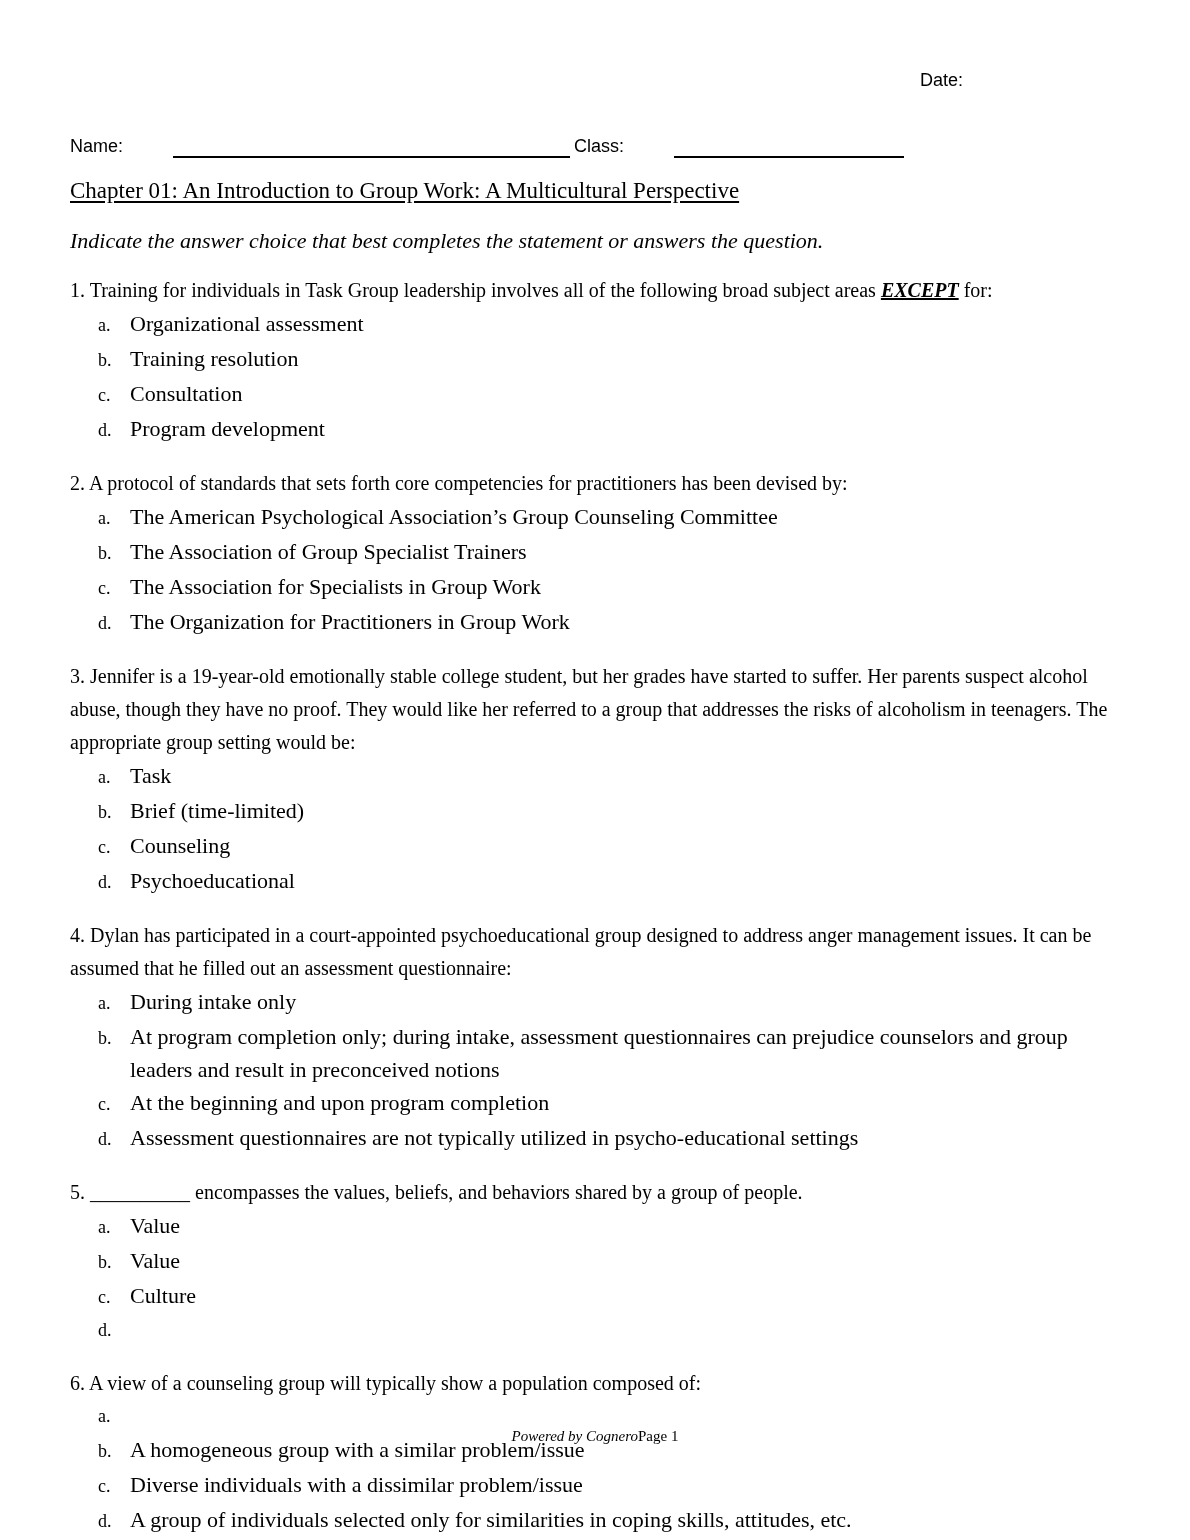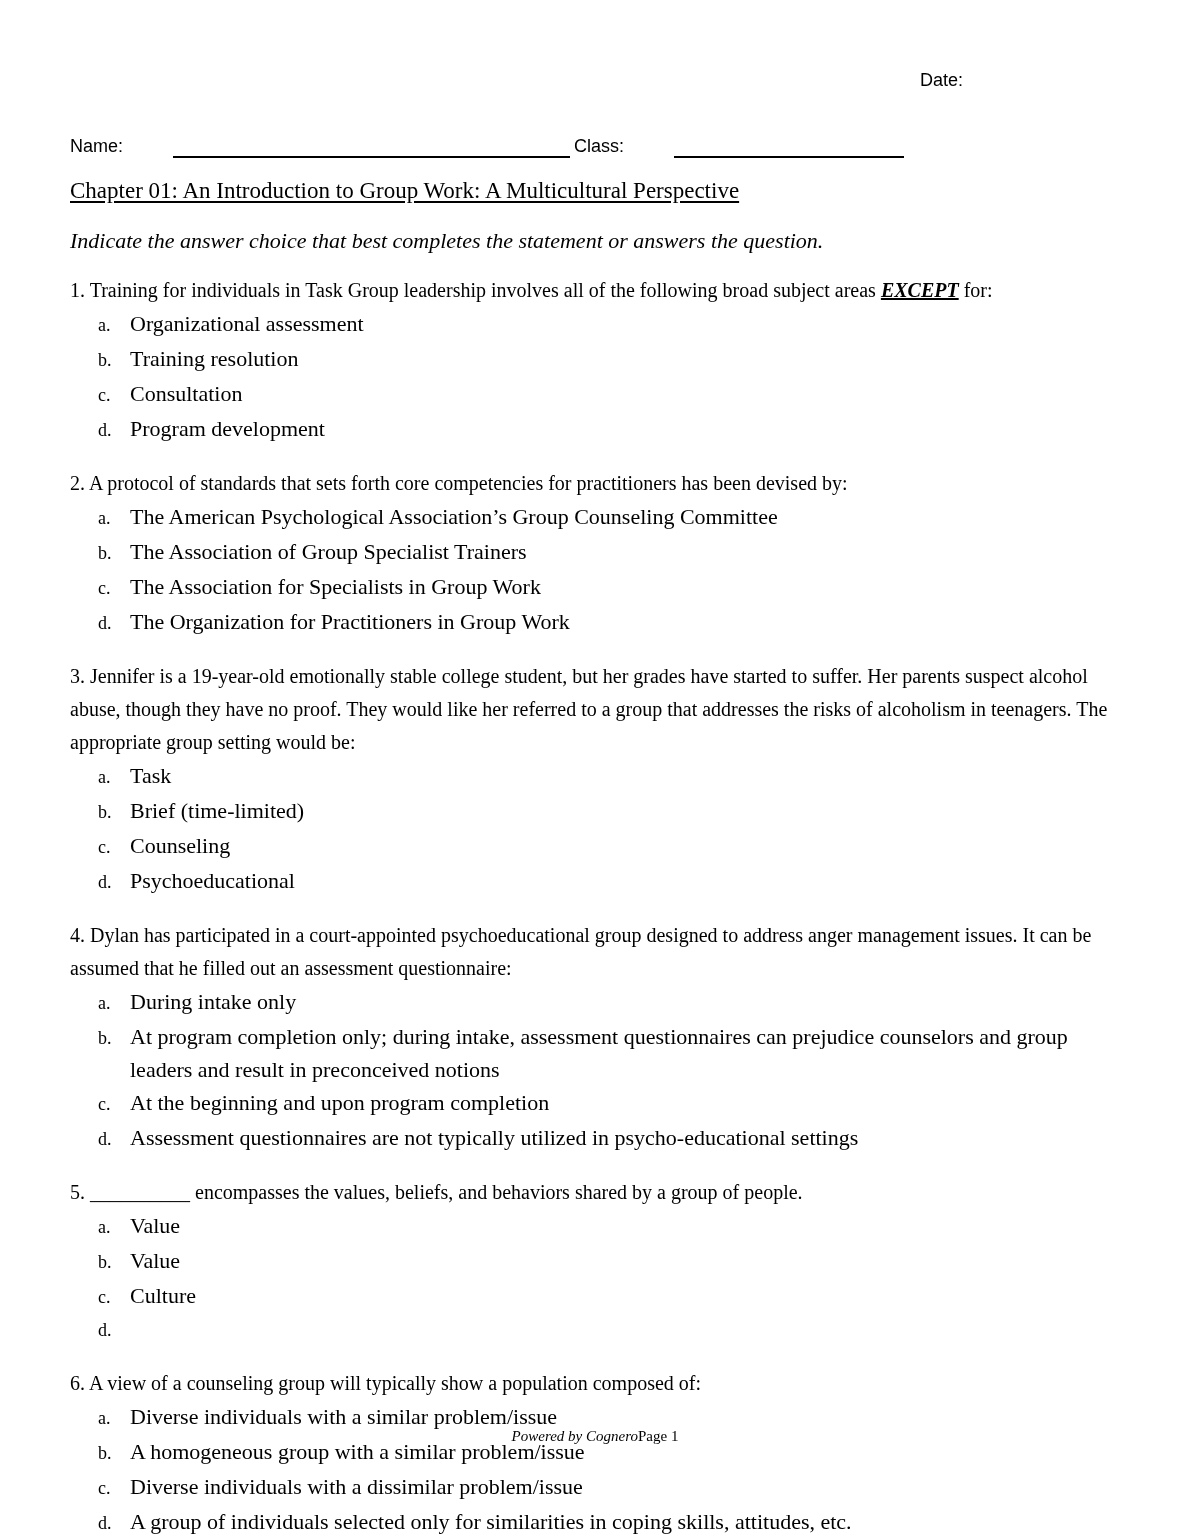--- a/index.html
+++ b/index.html
@@ -219,7 +219,6 @@
     <p class="q-text"><span class="q-num">6. </span><span>A view of a counseling group will typically show a population composed of:</span><span class="q-emph"></span><span></span></p>
     <div class="option">
         <span class="opt-letter">a.</span>
-        <span class="opt-text">Diverse individuals with a similar problem/issue</span>
       </div>
     <div class="option">
         <span class="opt-letter">b.</span>

